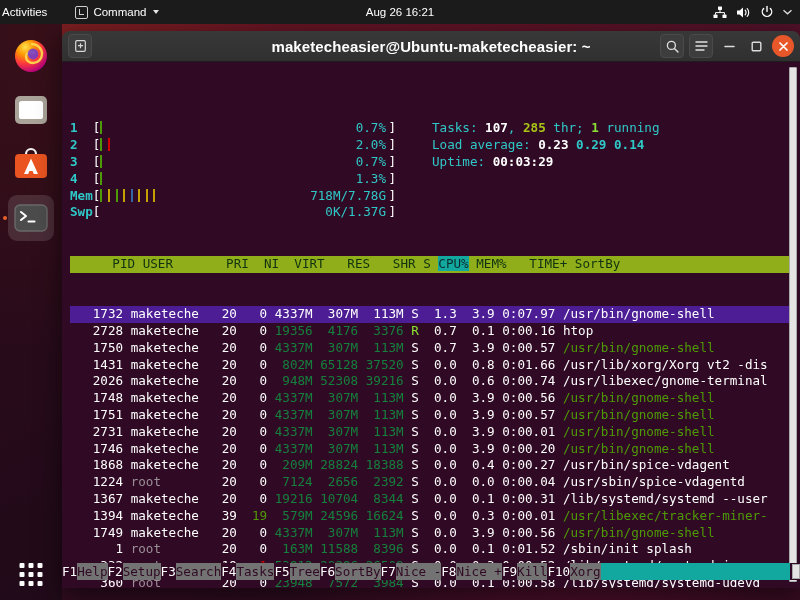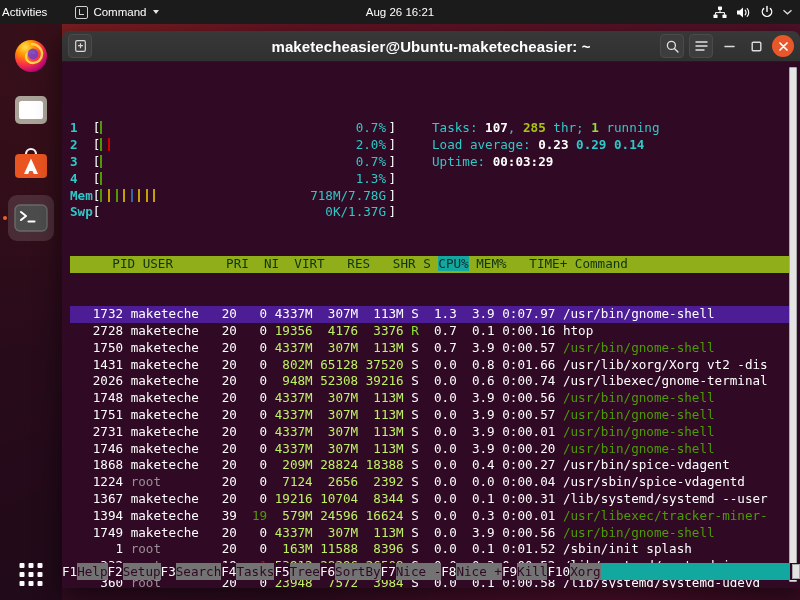--- a/index.html
+++ b/index.html
@@ -279,7 +279,7 @@
       <div id="metleft"><div class="mrow" style="position: relative; width: 340px;"><span class="c-cyan bold">1  </span><span class="c-white">[</span><span style="display: inline-block; position: relative; height: 13px; vertical-align: -2px; width: 190px;"><i style="position: absolute; top: 0px; left: 0px; width: 2px; height: 13px; background: rgb(78, 154, 6);"></i></span><span class="c-cyan" style="position: absolute; right: 24px; top: 0px;">0.7%</span><span class="c-white" style="position: absolute; right: 14px; top: 0px;">]</span></div><div class="mrow" style="position: relative; width: 340px;"><span class="c-cyan bold">2  </span><span class="c-white">[</span><span style="display: inline-block; position: relative; height: 13px; vertical-align: -2px; width: 190px;"><i style="position: absolute; top: 0px; left: 0px; width: 2px; height: 13px; background: rgb(78, 154, 6);"></i><i style="position: absolute; top: 0px; left: 7.58px; width: 2px; height: 13px; background: rgb(204, 0, 0);"></i></span><span class="c-cyan" style="position: absolute; right: 24px; top: 0px;">2.0%</span><span class="c-white" style="position: absolute; right: 14px; top: 0px;">]</span></div><div class="mrow" style="position: relative; width: 340px;"><span class="c-cyan bold">3  </span><span class="c-white">[</span><span style="display: inline-block; position: relative; height: 13px; vertical-align: -2px; width: 190px;"><i style="position: absolute; top: 0px; left: 0px; width: 2px; height: 13px; background: rgb(78, 154, 6);"></i></span><span class="c-cyan" style="position: absolute; right: 24px; top: 0px;">0.7%</span><span class="c-white" style="position: absolute; right: 14px; top: 0px;">]</span></div><div class="mrow" style="position: relative; width: 340px;"><span class="c-cyan bold">4  </span><span class="c-white">[</span><span style="display: inline-block; position: relative; height: 13px; vertical-align: -2px; width: 190px;"><i style="position: absolute; top: 0px; left: 0px; width: 2px; height: 13px; background: rgb(78, 154, 6);"></i></span><span class="c-cyan" style="position: absolute; right: 24px; top: 0px;">1.3%</span><span class="c-white" style="position: absolute; right: 14px; top: 0px;">]</span></div><div class="mrow" style="position: relative; width: 340px;"><span class="c-cyan bold">Mem</span><span class="c-white">[</span><span style="display: inline-block; position: relative; height: 13px; vertical-align: -2px; width: 190px;"><i style="position: absolute; top: 0px; left: 0px; width: 2px; height: 13px; background: rgb(78, 154, 6);"></i><i style="position: absolute; top: 0px; left: 7.58px; width: 2px; height: 13px; background: rgb(196, 160, 0);"></i><i style="position: absolute; top: 0px; left: 15.16px; width: 2px; height: 13px; background: rgb(78, 154, 6);"></i><i style="position: absolute; top: 0px; left: 22.74px; width: 2px; height: 13px; background: rgb(196, 160, 0);"></i><i style="position: absolute; top: 0px; left: 30.32px; width: 2px; height: 13px; background: rgb(52, 101, 164);"></i><i style="position: absolute; top: 0px; left: 37.9px; width: 2px; height: 13px; background: rgb(196, 160, 0);"></i><i style="position: absolute; top: 0px; left: 45.48px; width: 2px; height: 13px; background: rgb(196, 160, 0);"></i><i style="position: absolute; top: 0px; left: 53.06px; width: 2px; height: 13px; background: rgb(196, 160, 0);"></i></span><span class="c-cyan" style="position: absolute; right: 24px; top: 0px;">718M/7.78G</span><span class="c-white" style="position: absolute; right: 14px; top: 0px;">]</span></div><div class="mrow" style="position: relative; width: 340px;"><span class="c-cyan bold">Swp</span><span class="c-white">[</span><span style="display: inline-block; position: relative; height: 13px; vertical-align: -2px; width: 190px;"></span><span class="c-cyan" style="position: absolute; right: 24px; top: 0px;">0K/1.37G</span><span class="c-white" style="position: absolute; right: 14px; top: 0px;">]</span></div></div>
       <div id="metright" style="padding-left: 14px;"><div class="mrow"><span class="c-cyan">Tasks: </span><span class="c-white bold">107</span><span class="c-cyan">, </span><span class="c-ygreen bold">285</span><span class="c-cyan"> thr; </span><span class="c-lgreen bold">1</span><span class="c-cyan"> running</span></div><div class="mrow"><span class="c-cyan">Load average: </span><span class="c-white bold">0.23</span><span class="c-cyan"> </span><span class="c-cyan bold">0.29</span><span class="c-cyan"> </span><span class="c-cyan bold">0.14</span></div><div class="mrow"><span class="c-cyan">Uptime: </span><span class="c-white bold">00:03:29</span></div></div>
     </div>
-    <div id="hdrrow"><span style="color: rgb(17, 51, 17); padding-left: 12px;">    PID USER       PRI  NI  VIRT   RES   SHR S </span><span style="background: rgb(18, 168, 160); color: rgb(11, 43, 43);">CPU%</span><span style="color: rgb(17, 51, 17);"> MEM%   TIME+ Command</span></div>
+    <div id="hdrrow"><span style="color: rgb(17, 51, 17); padding-left: 12px;">    PID USER       PRI  NI  VIRT   RES   SHR S </span><span style="background: rgb(18, 168, 160); color: rgb(11, 43, 43);">CPU%</span><span style="color: rgb(17, 51, 17);"> MEM%   TIME+ SortBy</span></div>
     <div id="plist"><div class="prow sel"><span class="c-white">   1732 </span><span class="c-white">maketeche  </span><span class="c-white"> 20 </span><span class="c-white">  0 </span><span class="c-teal">4337M </span><span class="c-teal"> 307M </span><span class="c-teal"> 113M </span><span class="c-white">S </span><span class="c-white"> 1.3 </span><span class="c-white"> 3.9 </span><span class="c-white">0:07.97 </span><span class="c-white">/usr/bin/gnome-shell</span></div><div class="prow"><span class="c-white">   2728 </span><span class="c-white">maketeche  </span><span class="c-white"> 20 </span><span class="c-white">  0 </span><span class="c-teal">19356 </span><span class="c-teal"> 4176 </span><span class="c-teal"> 3376 </span><span class="c-lgreen">R </span><span class="c-white"> 0.7 </span><span class="c-white"> 0.1 </span><span class="c-white">0:00.16 </span><span class="c-white">htop</span></div><div class="prow"><span class="c-white">   1750 </span><span class="c-white">maketeche  </span><span class="c-white"> 20 </span><span class="c-white">  0 </span><span class="c-teal">4337M </span><span class="c-teal"> 307M </span><span class="c-teal"> 113M </span><span class="c-white">S </span><span class="c-white"> 0.7 </span><span class="c-white"> 3.9 </span><span class="c-white">0:00.57 </span><span class="c-dkgreen">/usr/bin/gnome-shell</span></div><div class="prow"><span class="c-white">   1431 </span><span class="c-white">maketeche  </span><span class="c-white"> 20 </span><span class="c-white">  0 </span><span class="c-teal"> 802M </span><span class="c-teal">65128 </span><span class="c-teal">37520 </span><span class="c-white">S </span><span class="c-white"> 0.0 </span><span class="c-white"> 0.8 </span><span class="c-white">0:01.66 </span><span class="c-white">/usr/lib/xorg/Xorg vt2 -dis</span></div><div class="prow"><span class="c-white">   2026 </span><span class="c-white">maketeche  </span><span class="c-white"> 20 </span><span class="c-white">  0 </span><span class="c-teal"> 948M </span><span class="c-teal">52308 </span><span class="c-teal">39216 </span><span class="c-white">S </span><span class="c-white"> 0.0 </span><span class="c-white"> 0.6 </span><span class="c-white">0:00.74 </span><span class="c-white">/usr/libexec/gnome-terminal</span></div><div class="prow"><span class="c-white">   1748 </span><span class="c-white">maketeche  </span><span class="c-white"> 20 </span><span class="c-white">  0 </span><span class="c-teal">4337M </span><span class="c-teal"> 307M </span><span class="c-teal"> 113M </span><span class="c-white">S </span><span class="c-white"> 0.0 </span><span class="c-white"> 3.9 </span><span class="c-white">0:00.56 </span><span class="c-dkgreen">/usr/bin/gnome-shell</span></div><div class="prow"><span class="c-white">   1751 </span><span class="c-white">maketeche  </span><span class="c-white"> 20 </span><span class="c-white">  0 </span><span class="c-teal">4337M </span><span class="c-teal"> 307M </span><span class="c-teal"> 113M </span><span class="c-white">S </span><span class="c-white"> 0.0 </span><span class="c-white"> 3.9 </span><span class="c-white">0:00.57 </span><span class="c-dkgreen">/usr/bin/gnome-shell</span></div><div class="prow"><span class="c-white">   2731 </span><span class="c-white">maketeche  </span><span class="c-white"> 20 </span><span class="c-white">  0 </span><span class="c-teal">4337M </span><span class="c-teal"> 307M </span><span class="c-teal"> 113M </span><span class="c-white">S </span><span class="c-white"> 0.0 </span><span class="c-white"> 3.9 </span><span class="c-white">0:00.01 </span><span class="c-dkgreen">/usr/bin/gnome-shell</span></div><div class="prow"><span class="c-white">   1746 </span><span class="c-white">maketeche  </span><span class="c-white"> 20 </span><span class="c-white">  0 </span><span class="c-teal">4337M </span><span class="c-teal"> 307M </span><span class="c-teal"> 113M </span><span class="c-white">S </span><span class="c-white"> 0.0 </span><span class="c-white"> 3.9 </span><span class="c-white">0:00.20 </span><span class="c-dkgreen">/usr/bin/gnome-shell</span></div><div class="prow"><span class="c-white">   1868 </span><span class="c-white">maketeche  </span><span class="c-white"> 20 </span><span class="c-white">  0 </span><span class="c-teal"> 209M </span><span class="c-teal">28824 </span><span class="c-teal">18388 </span><span class="c-white">S </span><span class="c-white"> 0.0 </span><span class="c-white"> 0.4 </span><span class="c-white">0:00.27 </span><span class="c-white">/usr/bin/spice-vdagent</span></div><div class="prow"><span class="c-white">   1224 </span><span class="c-gray">root       </span><span class="c-white"> 20 </span><span class="c-white">  0 </span><span class="c-teal"> 7124 </span><span class="c-teal"> 2656 </span><span class="c-teal"> 2392 </span><span class="c-white">S </span><span class="c-white"> 0.0 </span><span class="c-white"> 0.0 </span><span class="c-white">0:00.04 </span><span class="c-white">/usr/sbin/spice-vdagentd</span></div><div class="prow"><span class="c-white">   1367 </span><span class="c-white">maketeche  </span><span class="c-white"> 20 </span><span class="c-white">  0 </span><span class="c-teal">19216 </span><span class="c-teal">10704 </span><span class="c-teal"> 8344 </span><span class="c-white">S </span><span class="c-white"> 0.0 </span><span class="c-white"> 0.1 </span><span class="c-white">0:00.31 </span><span class="c-white">/lib/systemd/systemd --user</span></div><div class="prow"><span class="c-white">   1394 </span><span class="c-white">maketeche  </span><span class="c-white"> 39 </span><span class="c-dkgreen"> 19 </span><span class="c-teal"> 579M </span><span class="c-teal">24596 </span><span class="c-teal">16624 </span><span class="c-white">S </span><span class="c-white"> 0.0 </span><span class="c-white"> 0.3 </span><span class="c-white">0:00.01 </span><span class="c-dkgreen">/usr/libexec/tracker-miner-</span></div><div class="prow"><span class="c-white">   1749 </span><span class="c-white">maketeche  </span><span class="c-white"> 20 </span><span class="c-white">  0 </span><span class="c-teal">4337M </span><span class="c-teal"> 307M </span><span class="c-teal"> 113M </span><span class="c-white">S </span><span class="c-white"> 0.0 </span><span class="c-white"> 3.9 </span><span class="c-white">0:00.56 </span><span class="c-dkgreen">/usr/bin/gnome-shell</span></div><div class="prow"><span class="c-white">      1 </span><span class="c-gray">root       </span><span class="c-white"> 20 </span><span class="c-white">  0 </span><span class="c-teal"> 163M </span><span class="c-teal">11588 </span><span class="c-teal"> 8396 </span><span class="c-white">S </span><span class="c-white"> 0.0 </span><span class="c-white"> 0.1 </span><span class="c-white">0:01.52 </span><span class="c-white">/sbin/init splash</span></div><div class="prow"><span class="c-white">    332 </span><span class="c-gray">root       </span><span class="c-white"> 19 </span><span class="c-red"> -1 </span><span class="c-teal">53912 </span><span class="c-teal">28296 </span><span class="c-teal">26508 </span><span class="c-white">S </span><span class="c-white"> 0.0 </span><span class="c-white"> 0.3 </span><span class="c-white">0:00.52 </span><span class="c-white">/lib/systemd/systemd-journa</span></div><div class="prow"><span class="c-white">    360 </span><span class="c-gray">root       </span><span class="c-white"> 20 </span><span class="c-white">  0 </span><span class="c-teal">23948 </span><span class="c-teal"> 7572 </span><span class="c-teal"> 3984 </span><span class="c-white">S </span><span class="c-white"> 0.0 </span><span class="c-white"> 0.1 </span><span class="c-white">0:00.58 </span><span class="c-white">/lib/systemd/systemd-udevd</span></div></div>
   </div>
 </div>

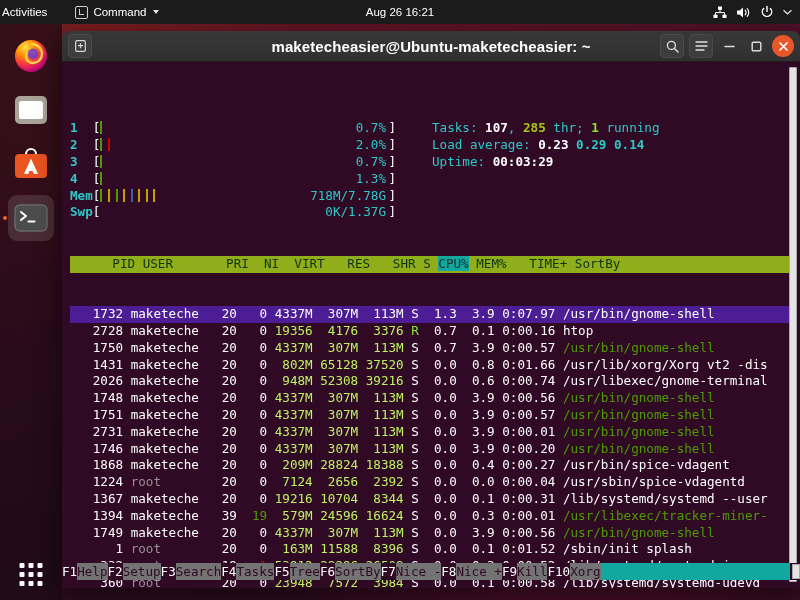--- a/index.html
+++ b/index.html
@@ -116,7 +116,7 @@
   .c-ygreen{color:#a8c516;}
   .c-red{color:#cc0000;}
   .c-gray{color:#9a8f96;}
-  .c-teal{color:#bef264;}
+  .c-teal{color:#15803d;}
   .c-dkgreen{color:#4e9a06;}
   .bold{font-weight:bold;}
   

